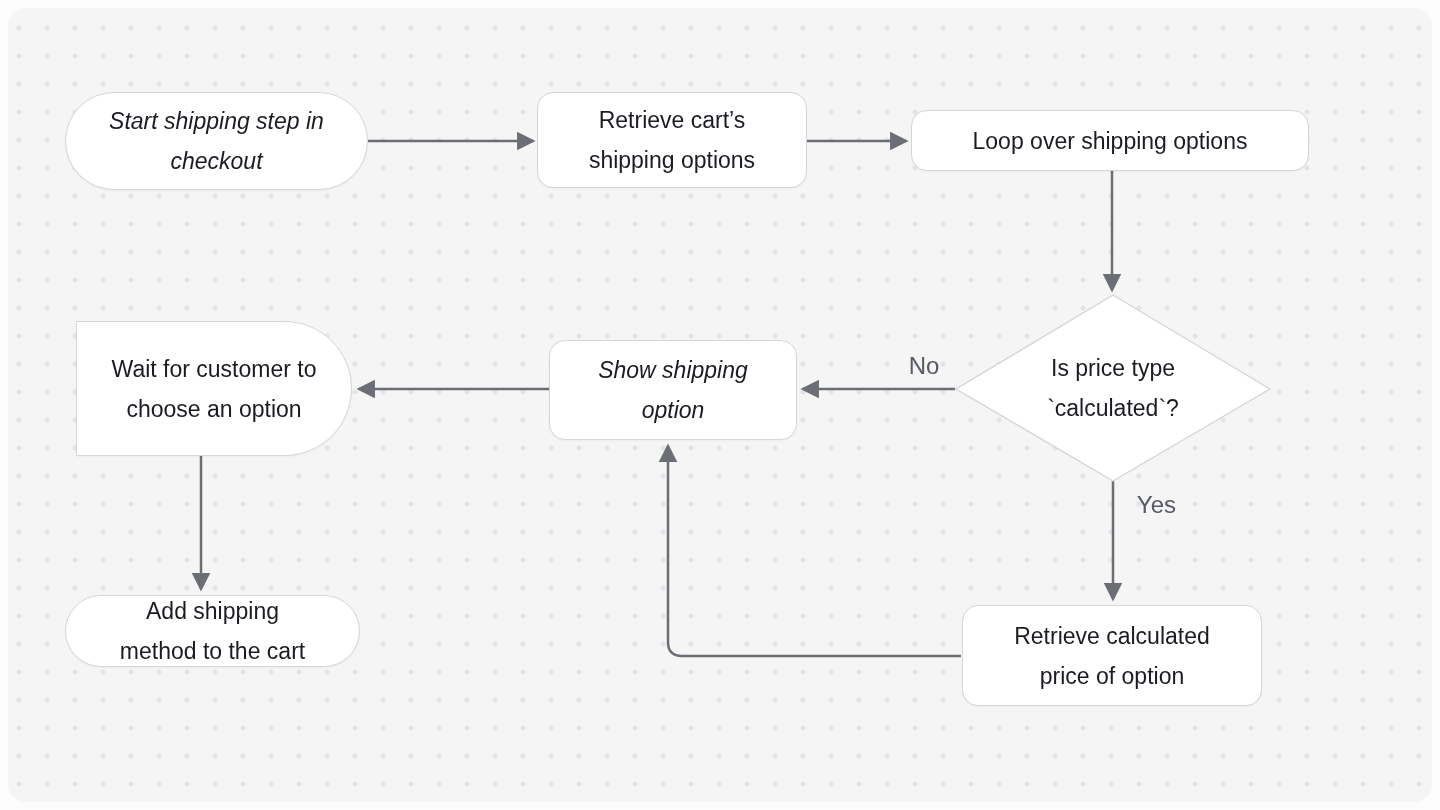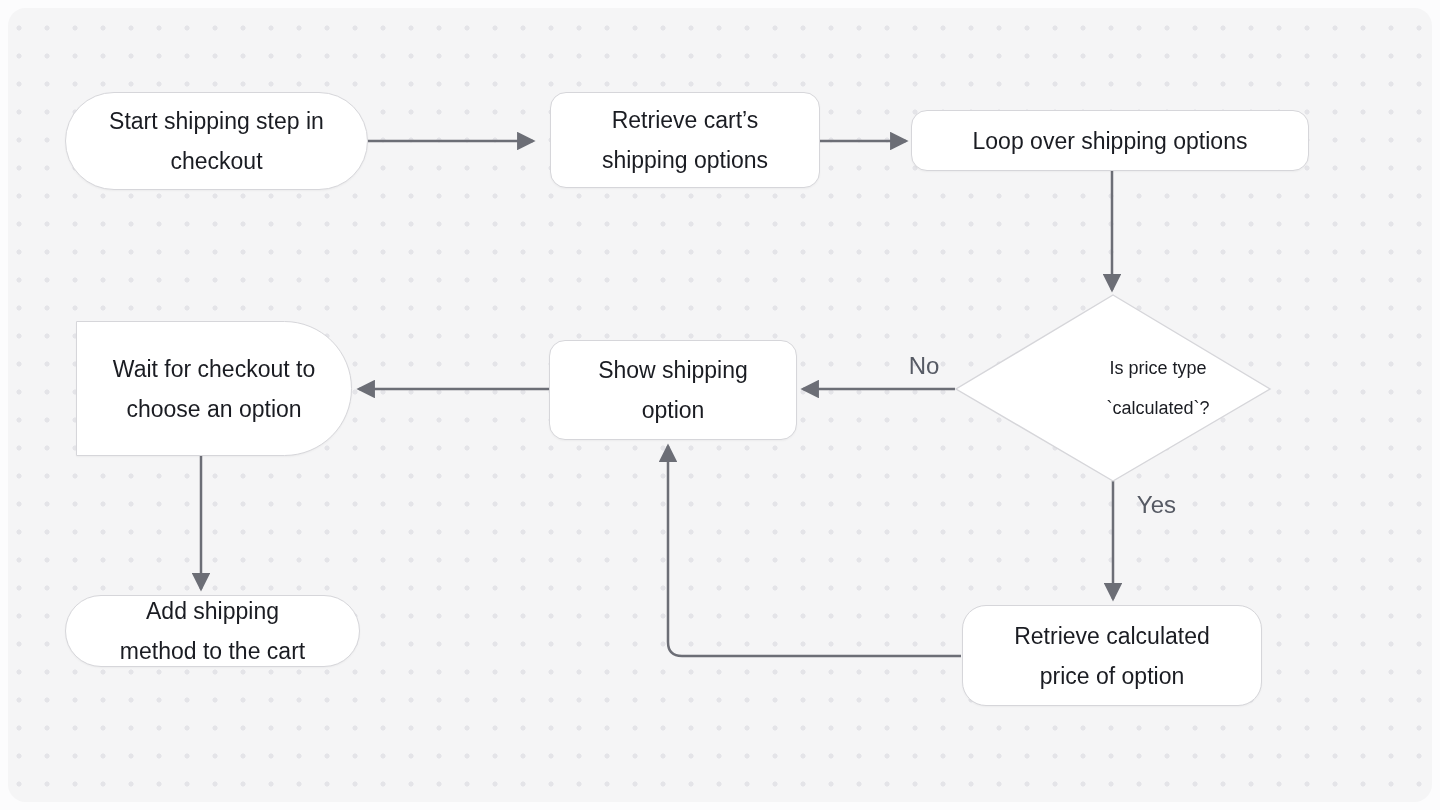--- a/index.html
+++ b/index.html
@@ -76,7 +76,7 @@
 
   
   #node-start          {left:65px;  top:92px;  width:303px; height:98px;  border-radius:49px;}
-  #node-start span     {max-width:215px;}
+  #node-start span     {max-width:215px;font-style:italic;}
   #node-retrieve-opts  {left:550px; top:92px;  width:270px; height:96px;  border-radius:16px;}
   #node-retrieve-opts span{max-width:192px;}
   #node-loop           {left:911px; top:110px; width:398px; height:61px;  border-radius:16px;}

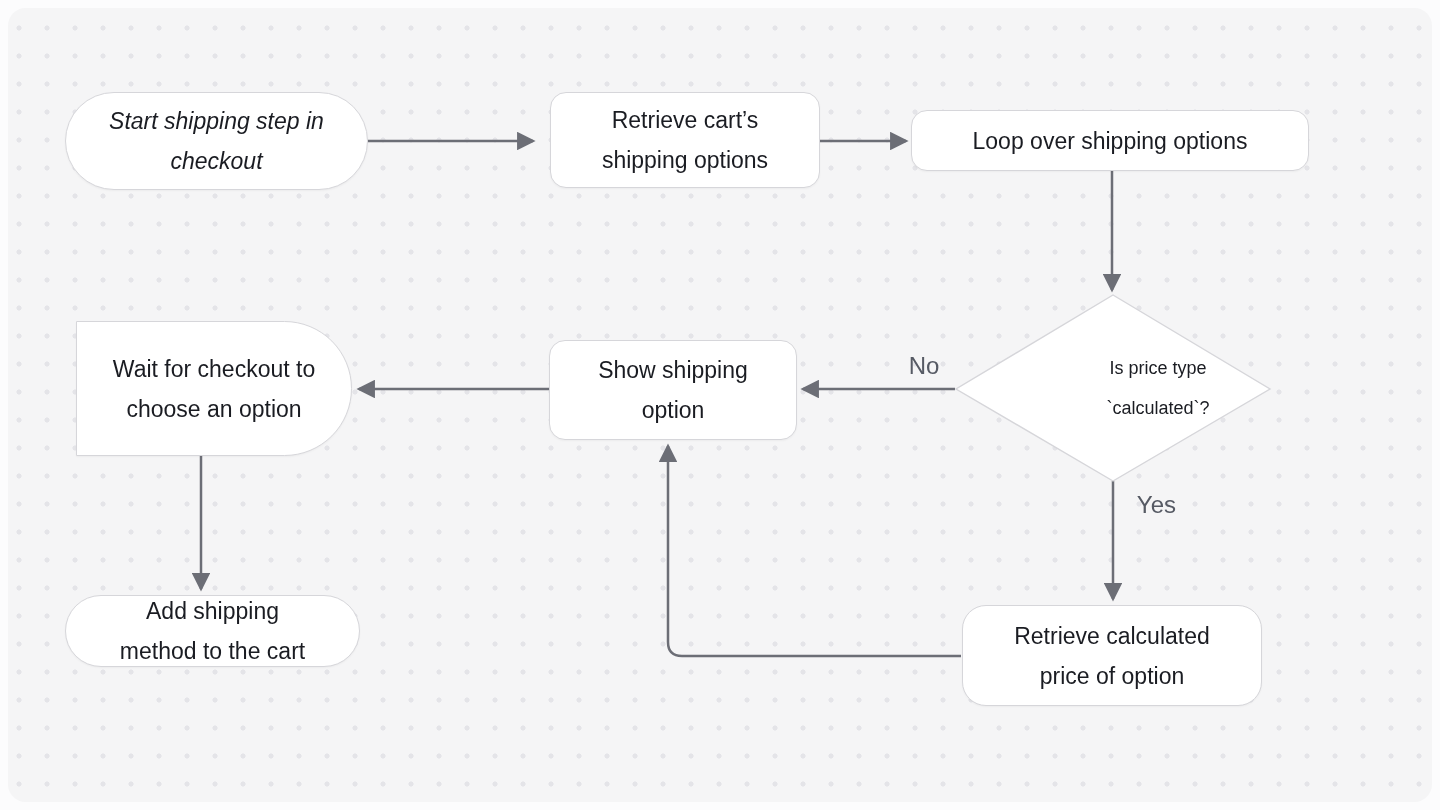--- a/index.html
+++ b/index.html
@@ -77,7 +77,7 @@
   
   #node-start          {left:65px;  top:92px;  width:303px; height:98px;  border-radius:49px;}
   #node-start span     {max-width:215px;font-style:italic;}
-  #node-retrieve-opts  {left:550px; top:92px;  width:270px; height:96px;  border-radius:16px;}
+  #node-retrieve-opts  {left:537px; top:92px;  width:270px; height:96px;  border-radius:16px;}
   #node-retrieve-opts span{max-width:192px;}
   #node-loop           {left:911px; top:110px; width:398px; height:61px;  border-radius:16px;}
   #node-show           {left:549px; top:340px; width:248px; height:100px; border-radius:16px;}

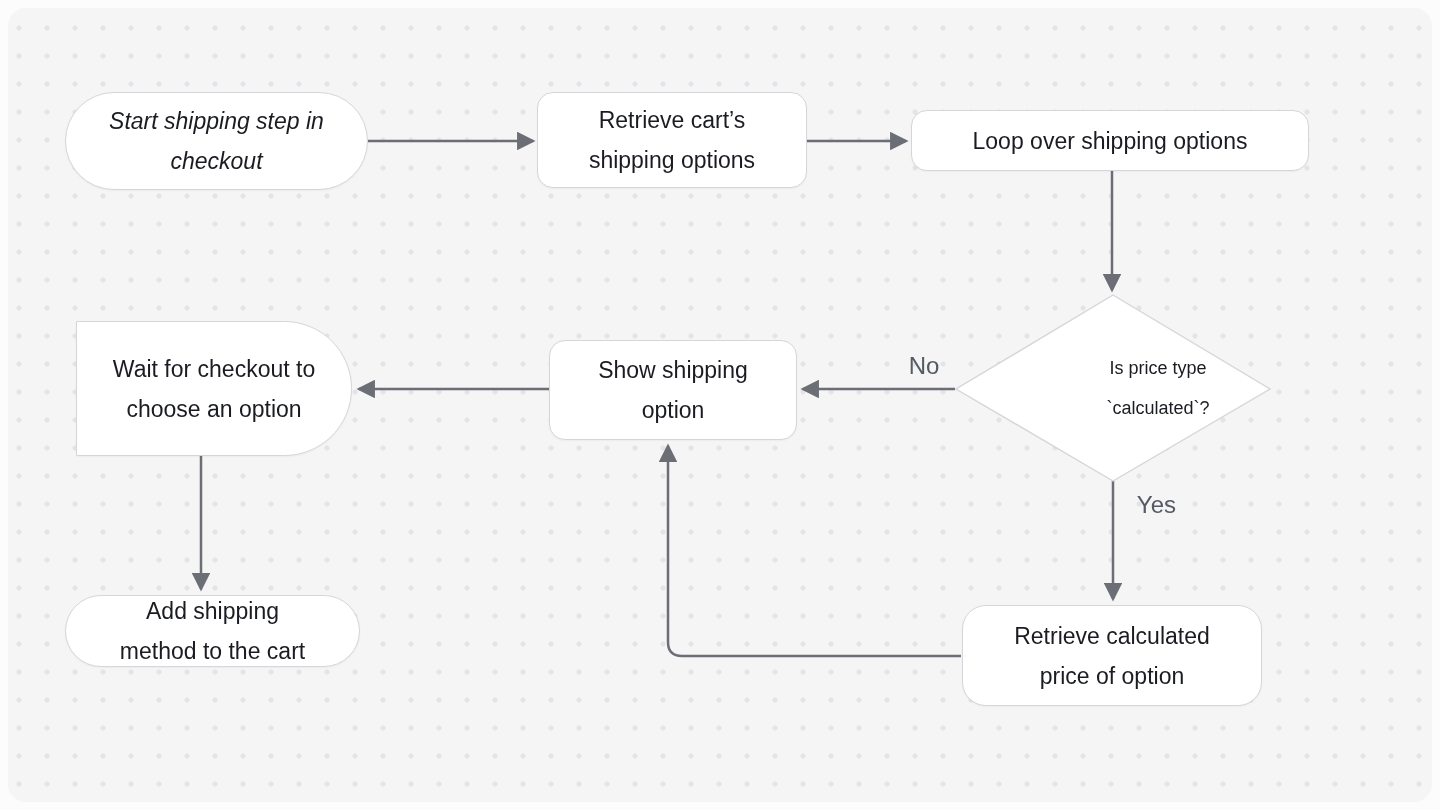--- a/index.html
+++ b/index.html
@@ -136,7 +136,7 @@
 </div>
 
 <div class="node" id="node-wait">
-  <span>Wait for checkout to choose an option</span>
+  <span>Wait for customer to choose an option</span>
 </div>
 
 <div class="node" id="node-add">

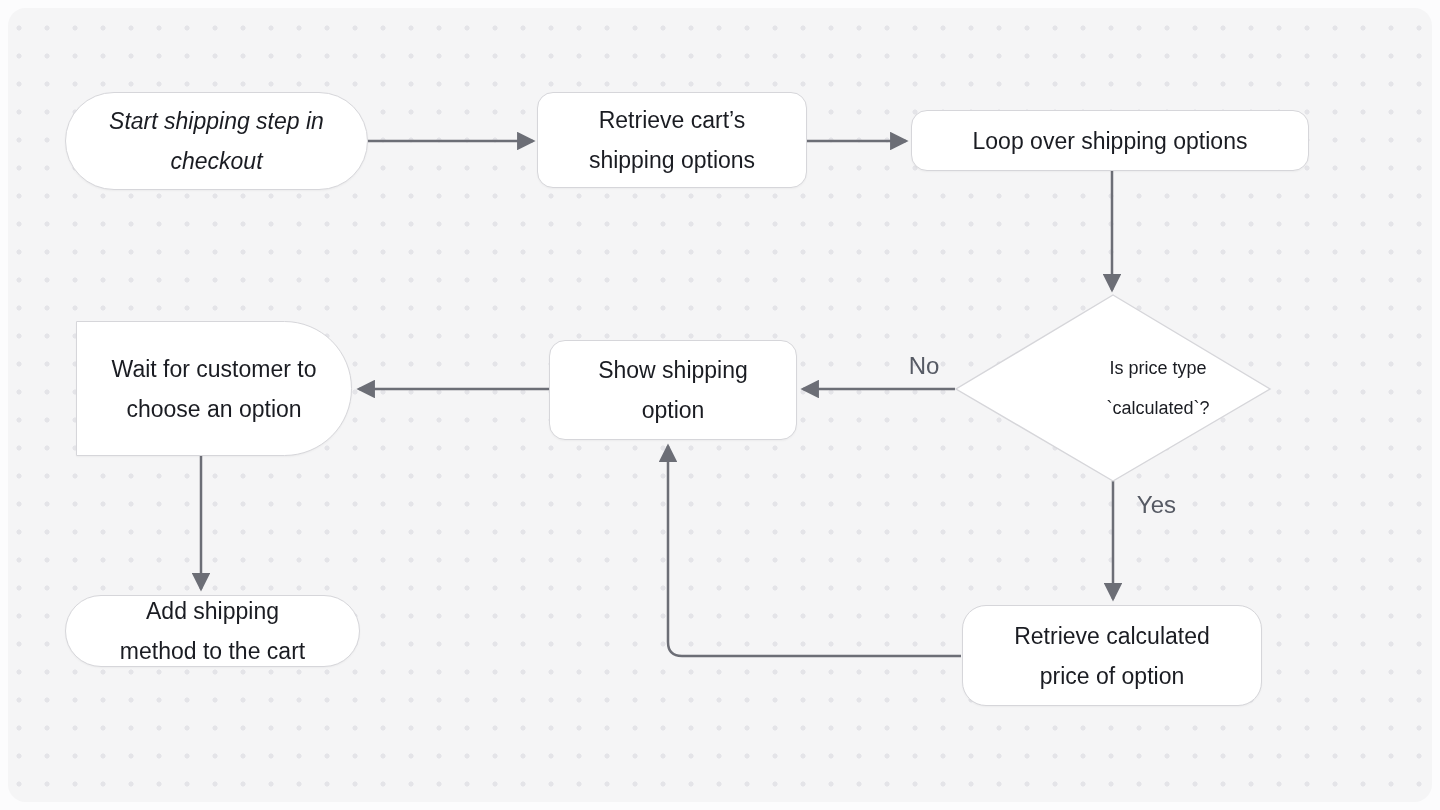--- a/index.html
+++ b/index.html
@@ -81,7 +81,7 @@
   #node-retrieve-opts span{max-width:192px;}
   #node-loop           {left:911px; top:110px; width:398px; height:61px;  border-radius:16px;}
   #node-show           {left:549px; top:340px; width:248px; height:100px; border-radius:16px;}
-  #node-show span      {max-width:162px;}
+  #node-show span      {max-width:162px;font-style:italic;}
   #node-wait           {left:76px;  top:321px; width:276px; height:135px; border-radius:0 68px 68px 0; border-left:1.4px solid var(--node-border);}
   #node-wait span      {max-width:222px;}
   #node-add            {left:65px;  top:595px; width:295px; height:72px; border-radius:51px;}

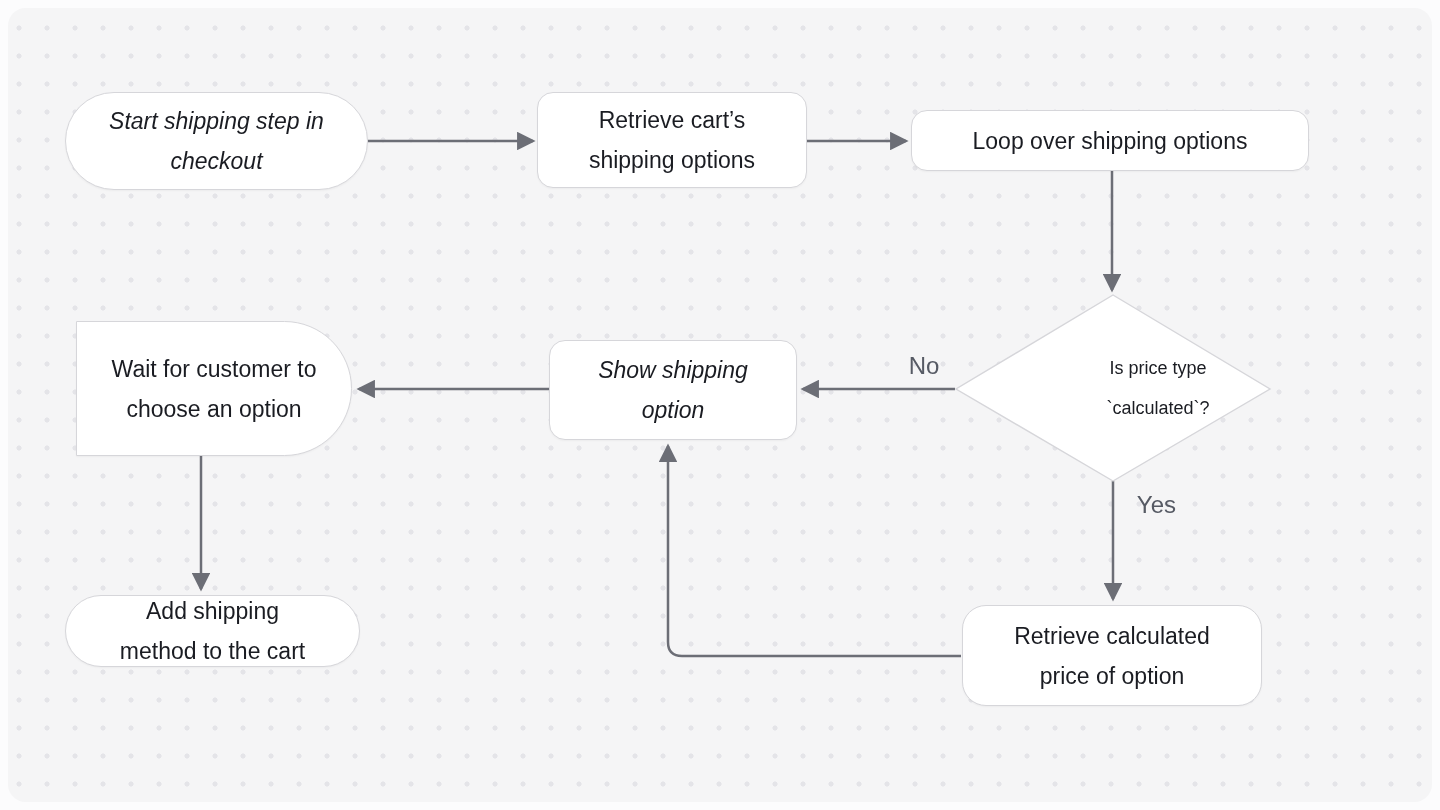--- a/index.html
+++ b/index.html
@@ -59,9 +59,9 @@
     z-index:2;
     display:flex;
     align-items:center;
-    justify-content:flex-end;
+    justify-content:center;
     text-align:center;
-    font-size:18px;
+    font-size:23px;
     line-height:40px;
     color:var(--node-text);
     background:transparent;

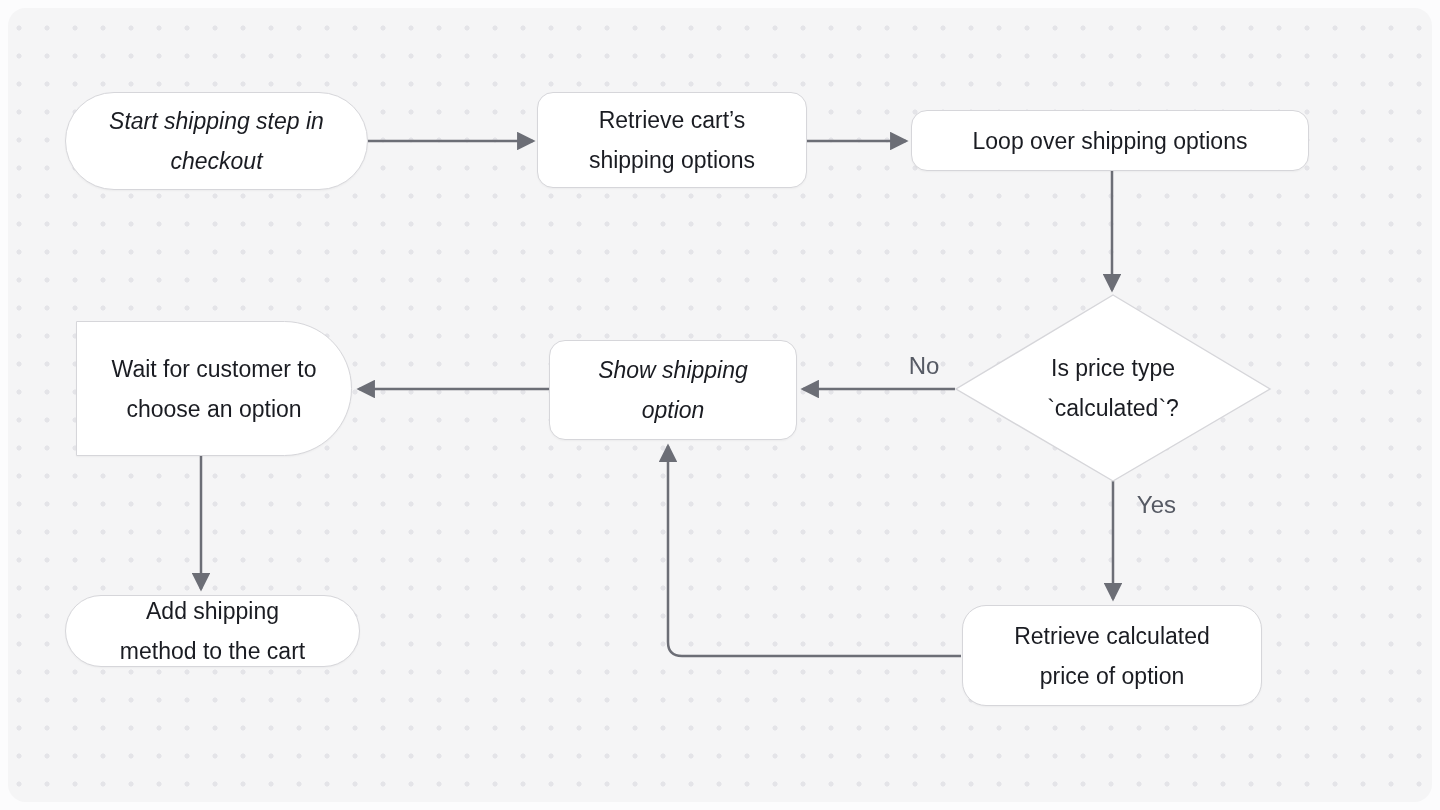--- a/index.html
+++ b/index.html
@@ -86,7 +86,7 @@
   #node-wait span      {max-width:222px;}
   #node-add            {left:65px;  top:595px; width:295px; height:72px; border-radius:51px;}
   #node-add span       {max-width:196px;}
-  #node-retrieve-price {left:962px; top:605px; width:300px; height:101px; border-radius:24px;}
+  #node-retrieve-price {left:962px; top:605px; width:300px; height:101px; border-radius:16px;}
   #node-retrieve-price span{max-width:212px;}
   #diamond-label       {left:983px; top:344px; width:260px; height:88px;}
   #diamond-label span  {max-width:170px;}

